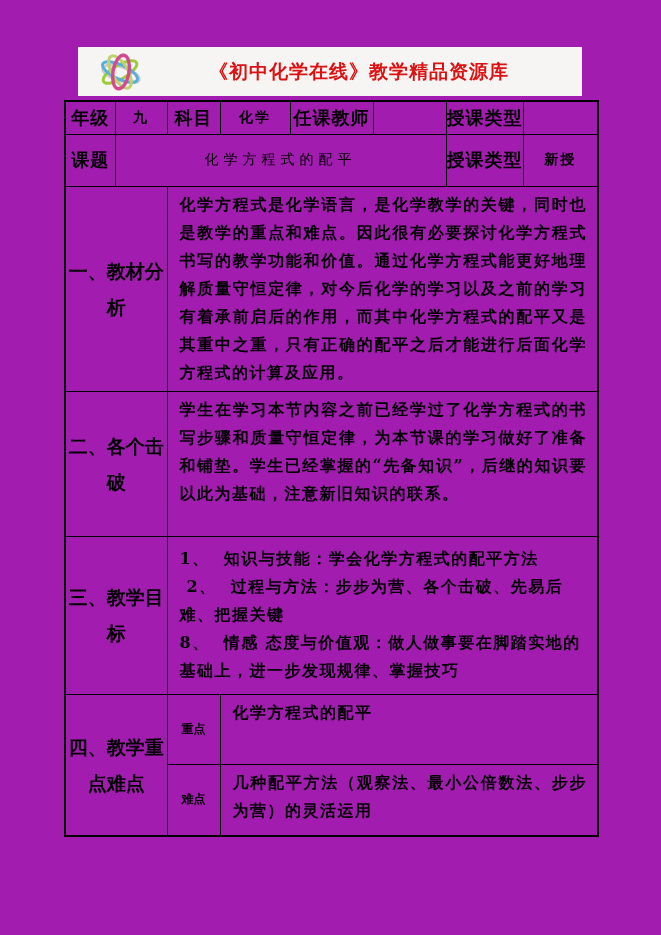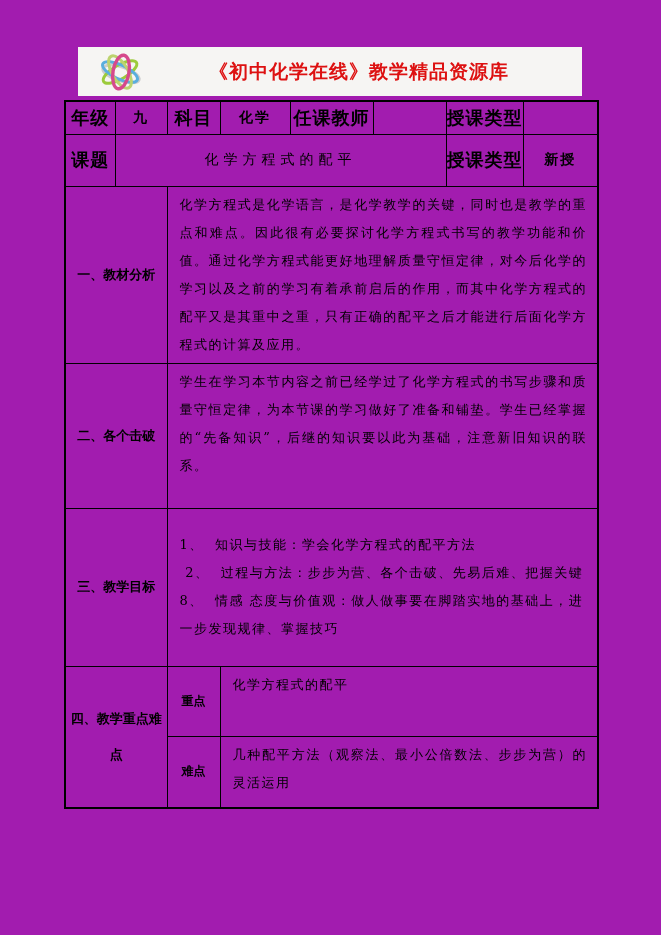--- a/index.html
+++ b/index.html
@@ -65,10 +65,11 @@
   .content {
     vertical-align:top;
     padding:4px 10px 4px 12px;
-    font-size:13px; line-height:28px;
+    font-size:16px; line-height:28px;
     letter-spacing:1.5px;
     text-align:justify;
     font-family:"DejaVu Serif", serif;
+    font-weight:bold;
   }
   .objectives { vertical-align:middle; text-align:left;margin-top:12px; }
   .obj-line { white-space:pre-wrap; }

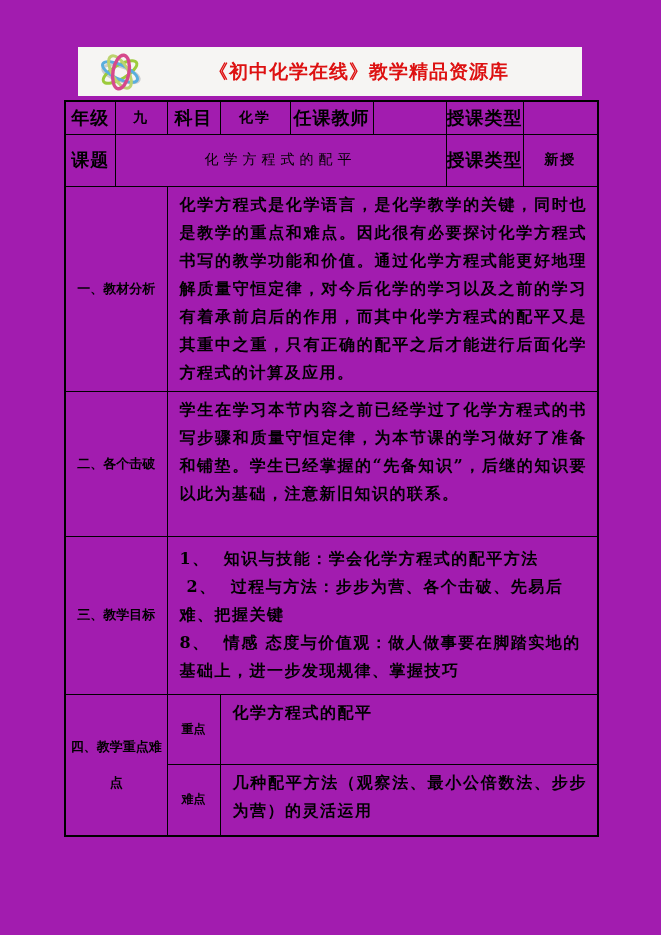--- a/index.html
+++ b/index.html
@@ -60,7 +60,7 @@
   }
   .sec-lbl {
     font-weight:bold; text-align:center; vertical-align:middle;
-    font-size:13px; letter-spacing:0; line-height:36px; padding:0 2px;
+    font-size:19px; letter-spacing:0; line-height:36px; padding:0 2px;
   }
   .content {
     vertical-align:top;

